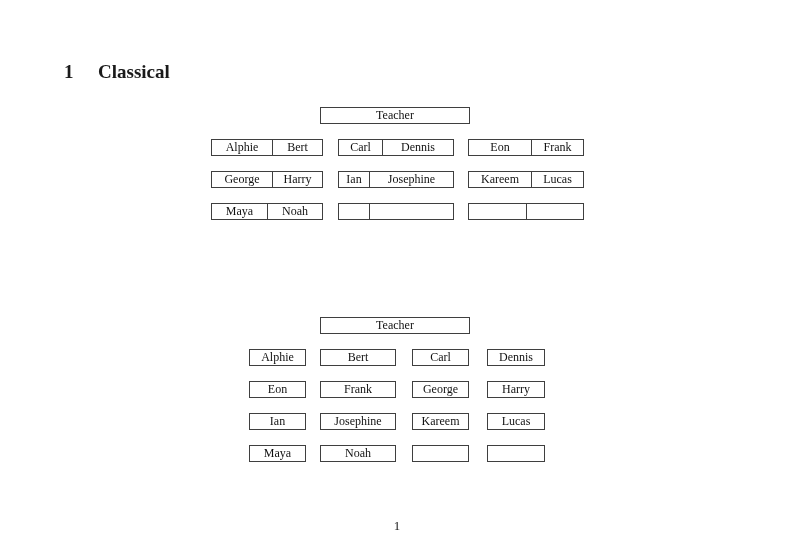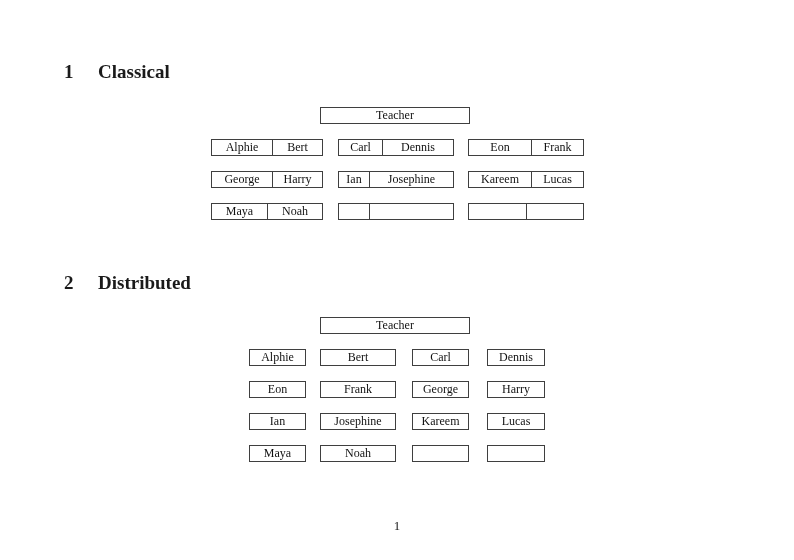--- a/index.html
+++ b/index.html
@@ -119,9 +119,6 @@
     <div class="cell" style="width:56px"></div>
   </div>
 
-  <h2 class="heading" style="top:272px">
-    <span class="sec-num">2</span><span class="sec-title">Distributed</span>
-  </h2>
 
   <div class="box" style="left:320px;top:317px;width:148px">Teacher</div>
 

